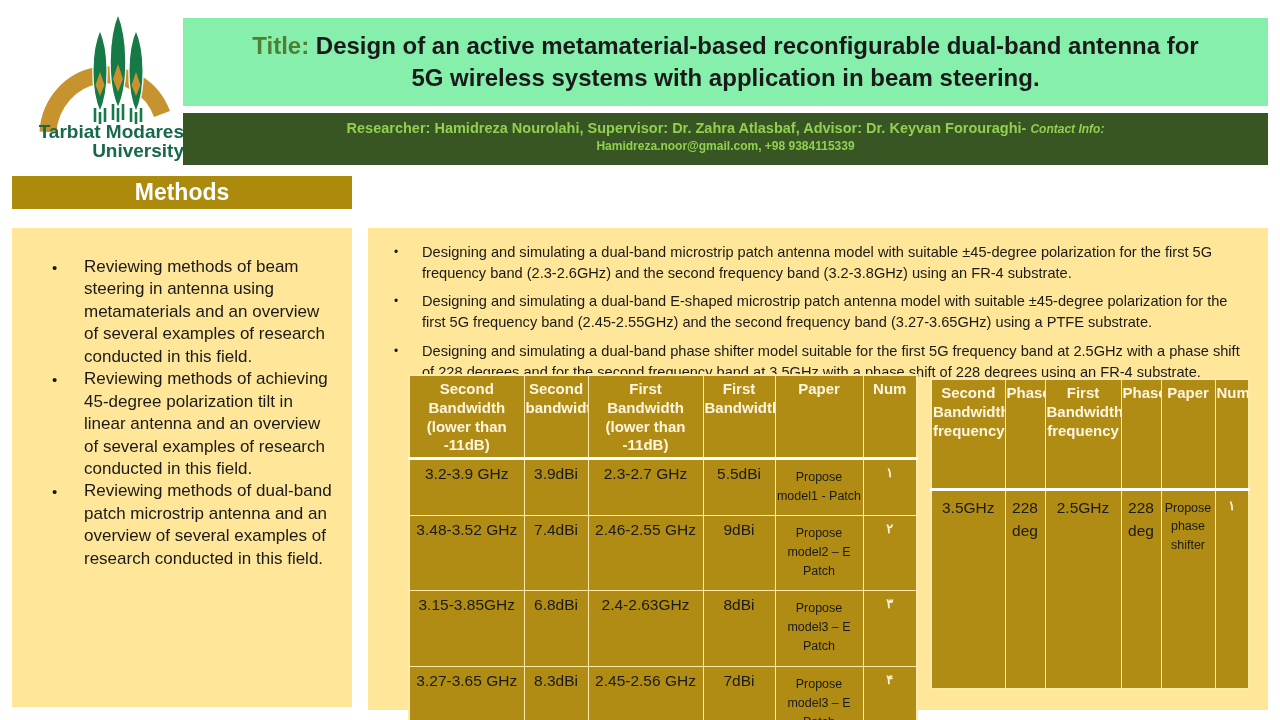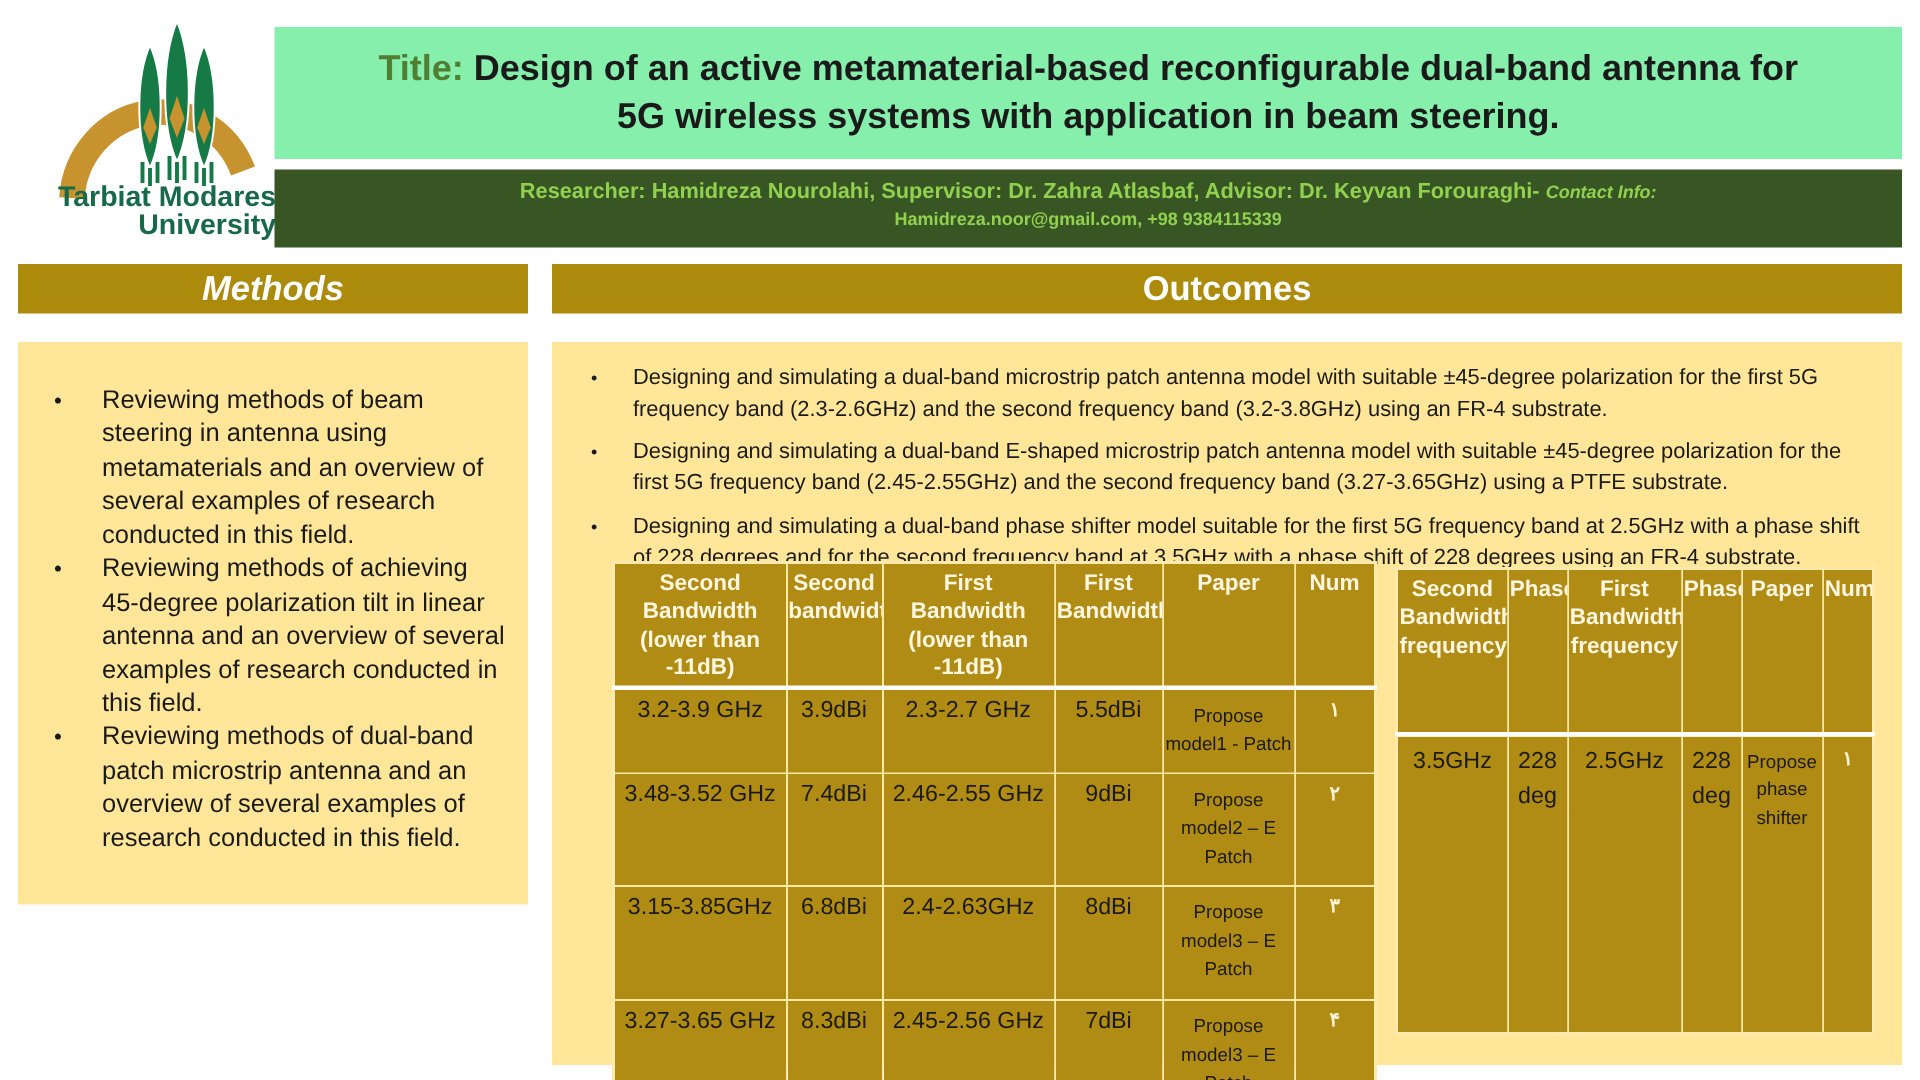--- a/index.html
+++ b/index.html
@@ -28,7 +28,7 @@
   
   .section-header{position:absolute;height:33px;background:#ac8a0b;color:#ffffff;
     font-size:23px;font-weight:bold;text-align:center;line-height:33px;}
-  .methods-header{left:12px;top:176px;width:340px;font-style:italic;}
+  .methods-header{left:12px;top:176px;width:340px;}
   .outcomes-header{left:368px;top:176px;width:900px;}
   
   .panel{position:absolute;background:#ffe699;}

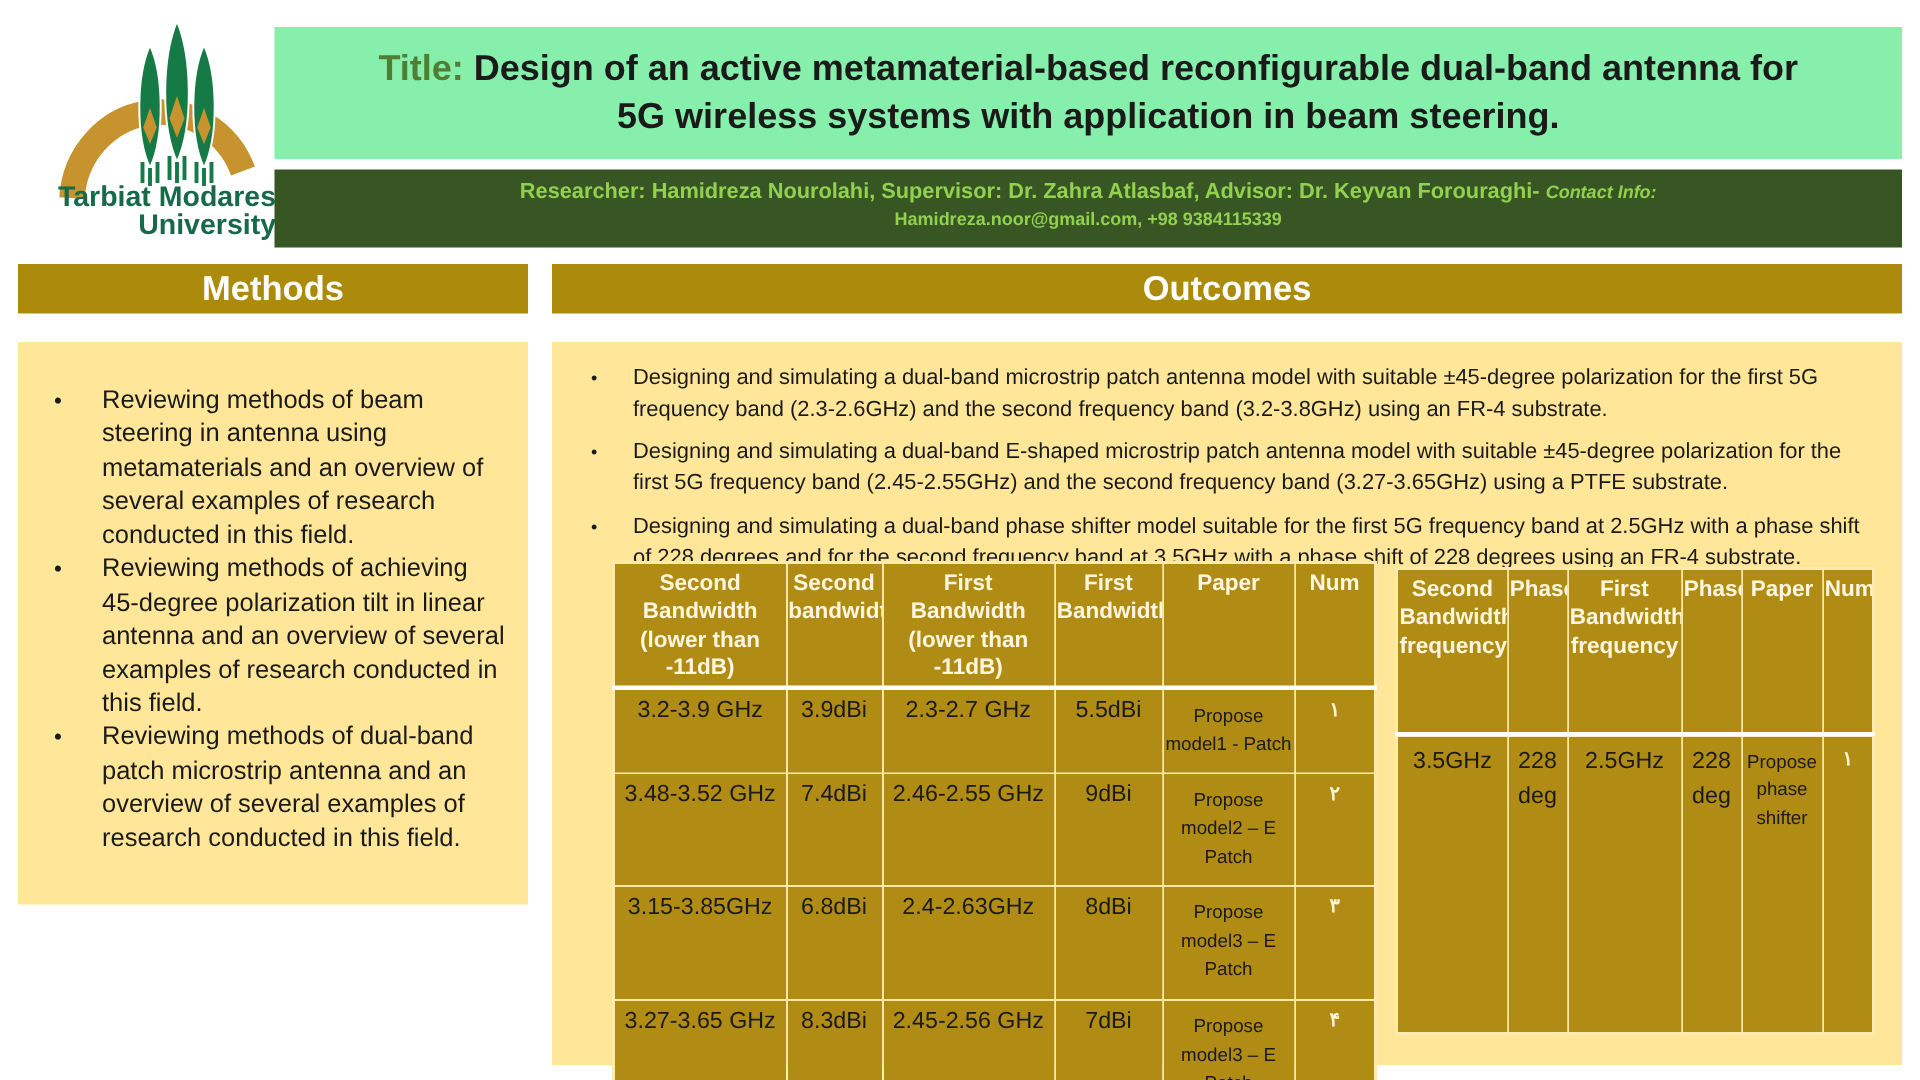--- a/index.html
+++ b/index.html
@@ -119,7 +119,6 @@
   </div>
 
   <div class="section-header methods-header">Methods</div>
-  <div class="section-header outcomes-header">Outcomes</div>
 
   <div class="panel methods-panel">
     <ul class="bullets">

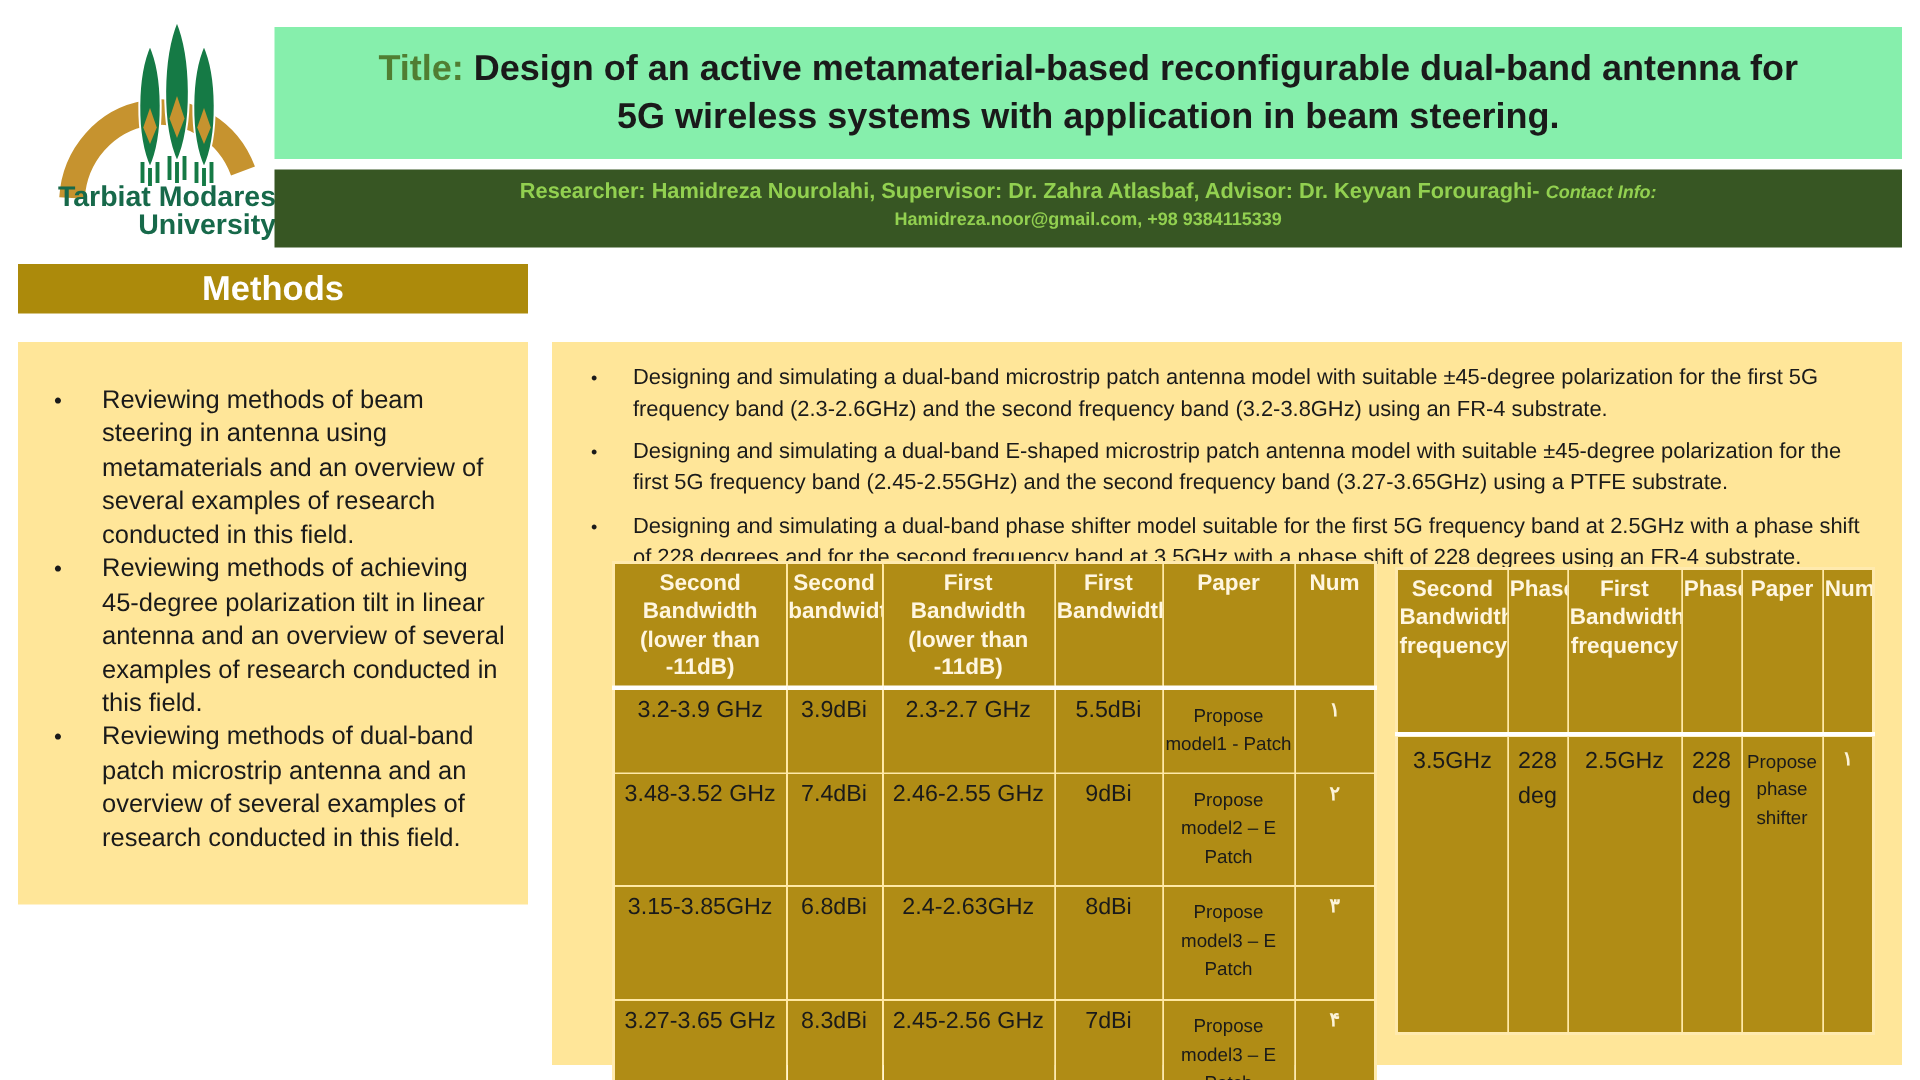--- a/index.html
+++ b/index.html
@@ -32,7 +32,7 @@
   .outcomes-header{left:368px;top:176px;width:900px;}
   
   .panel{position:absolute;background:#ffe699;}
-  .methods-panel{left:12px;top:228px;width:340px;height:375px;padding:28px 14px 0 12px;}
+  .methods-panel{left:12px;top:228px;width:340px;height:479px;padding:28px 14px 0 28px;}
   .outcomes-panel{left:368px;top:228px;width:900px;height:482px;padding:14px 18px 0 18px;}
   
   ul.bullets{list-style:none;margin:0;padding:0;color:#1a1a1a;}

